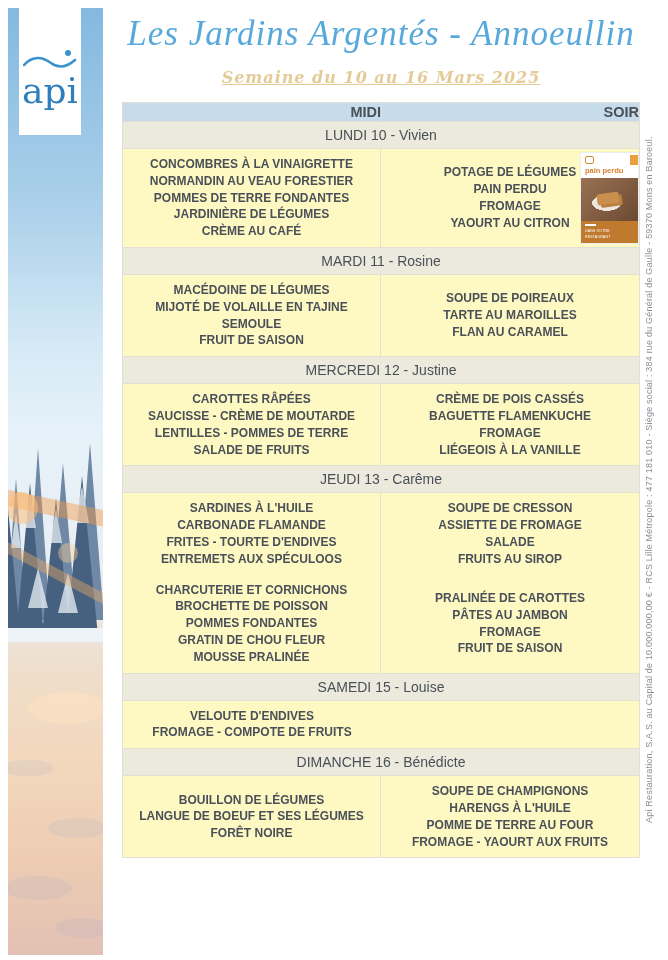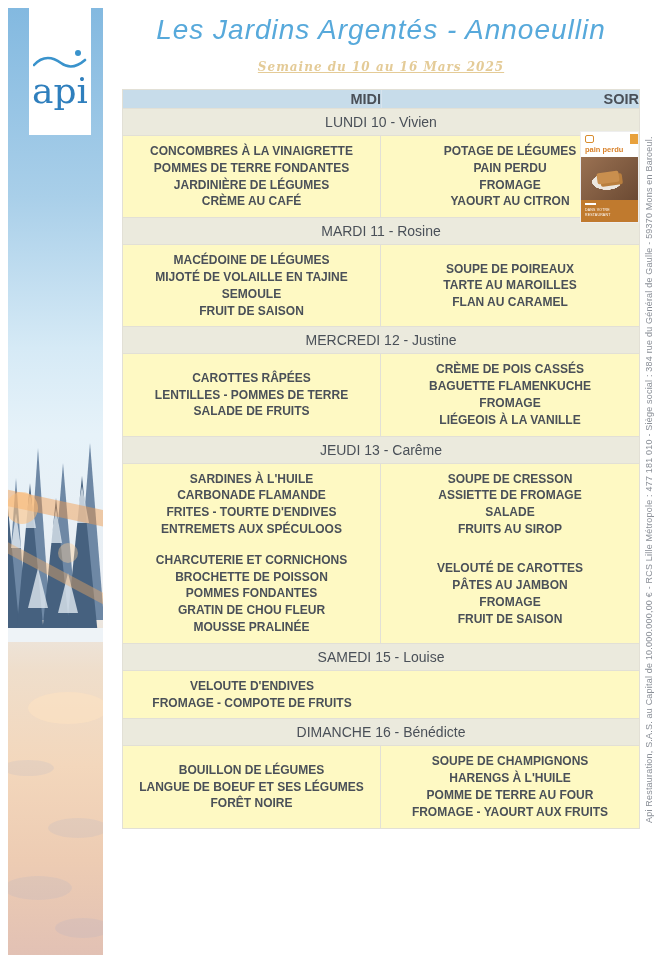--- a/index.html
+++ b/index.html
@@ -24,8 +24,8 @@
 
   
   .content{position:absolute;left:122px;top:0;width:518px;}
-  .page-title{margin-top:14px;text-align:center;font-family:Liberation Sans, sans-serif;font-style:italic;
-              font-size:28px;letter-spacing:1px;color:var(--title-blue);font-weight:normal;}
+  .page-title{margin-top:14px;text-align:center;font-family:Liberation Serif, serif;font-style:italic;
+              font-size:35px;letter-spacing:1px;color:var(--title-blue);font-weight:normal;}
   .page-subtitle{margin-top:14px;text-align:center;font-family:"DejaVu Serif",serif;font-style:italic;
               font-size:12px;letter-spacing:1px;color:var(--subtitle-tan);font-weight:bold;
               text-decoration:underline;}

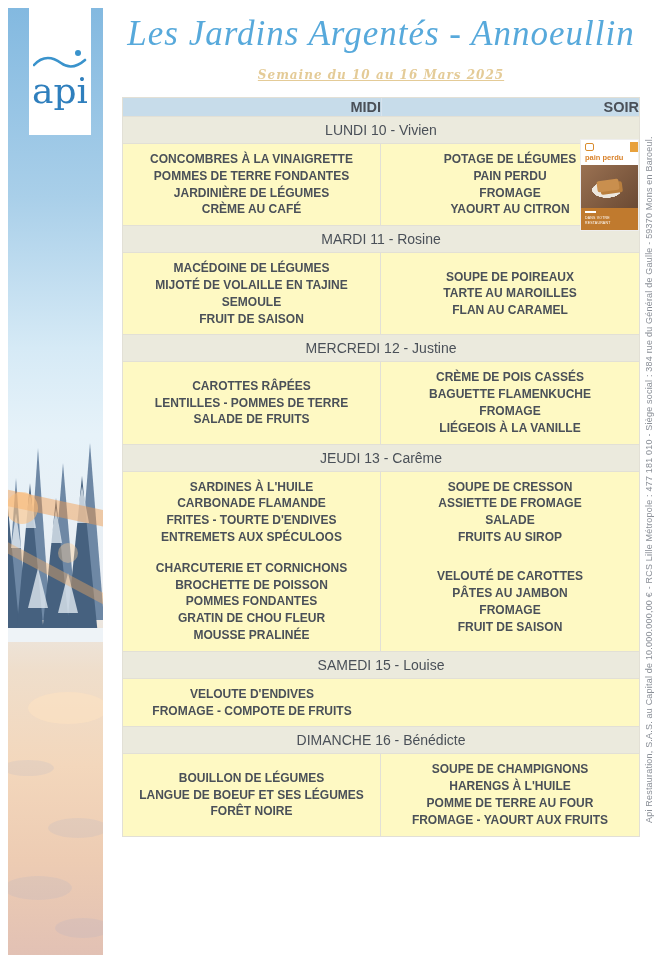--- a/index.html
+++ b/index.html
@@ -19,7 +19,7 @@
   
   .sidebar{position:absolute;left:8px;top:8px;width:95px;height:947px;overflow:hidden;}
   .sidebar svg{display:block;}
-  .logo-box{position:absolute;left:21px;top:-8px;width:62px;height:135px;background:#ffffff;
+  .logo-box{position:absolute;left:11px;top:-8px;width:62px;height:135px;background:#ffffff;
             display:flex;align-items:flex-end;justify-content:center;padding-bottom:22px;}
 
   

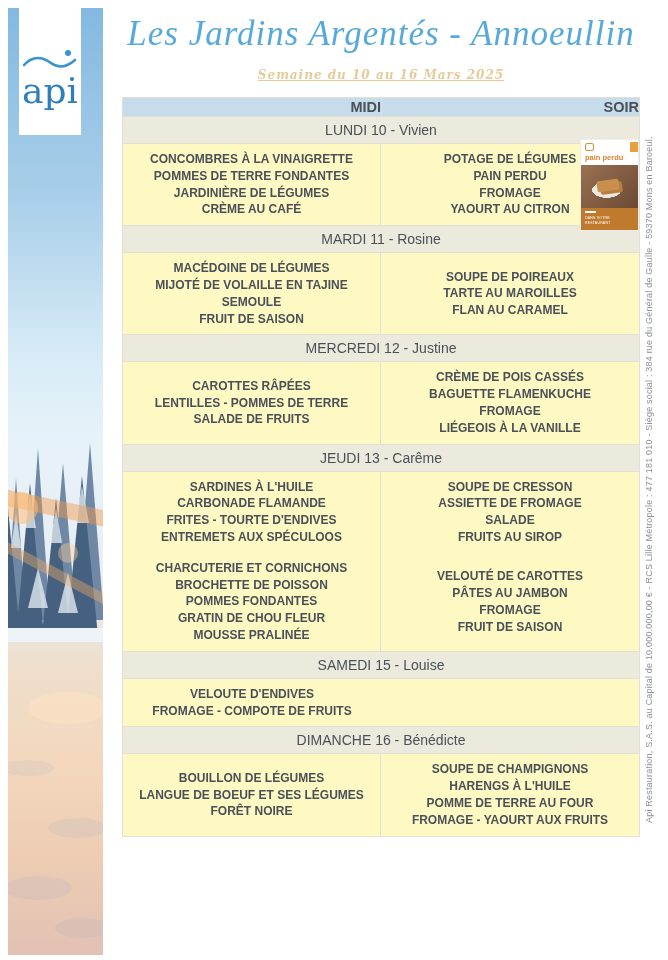--- a/index.html
+++ b/index.html
@@ -27,7 +27,7 @@
   .page-title{margin-top:14px;text-align:center;font-family:Liberation Serif, serif;font-style:italic;
               font-size:35px;letter-spacing:1px;color:var(--title-blue);font-weight:normal;}
   .page-subtitle{margin-top:14px;text-align:center;font-family:"DejaVu Serif",serif;font-style:italic;
-              font-size:12px;letter-spacing:1px;color:var(--subtitle-tan);font-weight:bold;
+              font-size:16px;letter-spacing:1px;color:var(--subtitle-tan);font-weight:bold;
               text-decoration:underline;}
 
   

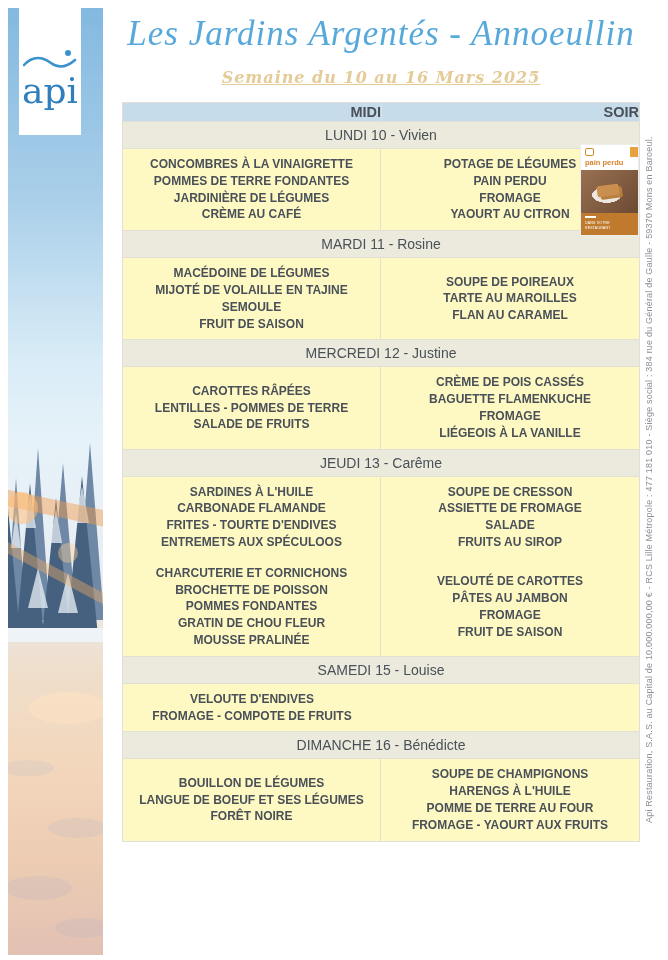--- a/index.html
+++ b/index.html
@@ -151,6 +151,7 @@
     <div class="day-row">
       <div class="cell cell-midi">
                 <div class="menu-line">CONCOMBRES À LA VINAIGRETTE</div>
+                <div class="menu-line">NORMANDIN AU VEAU FORESTIER</div>
                 <div class="menu-line">POMMES DE TERRE FONDANTES</div>
                 <div class="menu-line">JARDINIÈRE DE LÉGUMES</div>
                 <div class="menu-line">CRÈME AU CAFÉ</div>

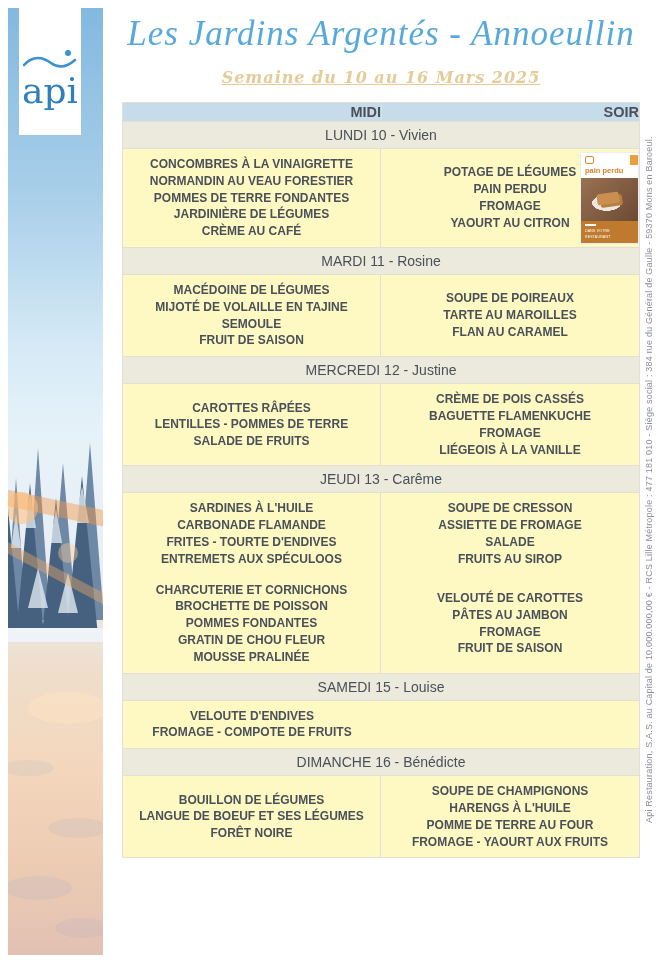--- a/index.html
+++ b/index.html
@@ -206,6 +206,7 @@
     <div class="day-row">
       <div class="cell cell-midi">
                 <div class="menu-line">CAROTTES RÂPÉES</div>
+                <div class="menu-line">SAUCISSE - CRÈME DE MOUTARDE</div>
                 <div class="menu-line">LENTILLES - POMMES DE TERRE</div>
                 <div class="menu-line">SALADE DE FRUITS</div>
               </div>

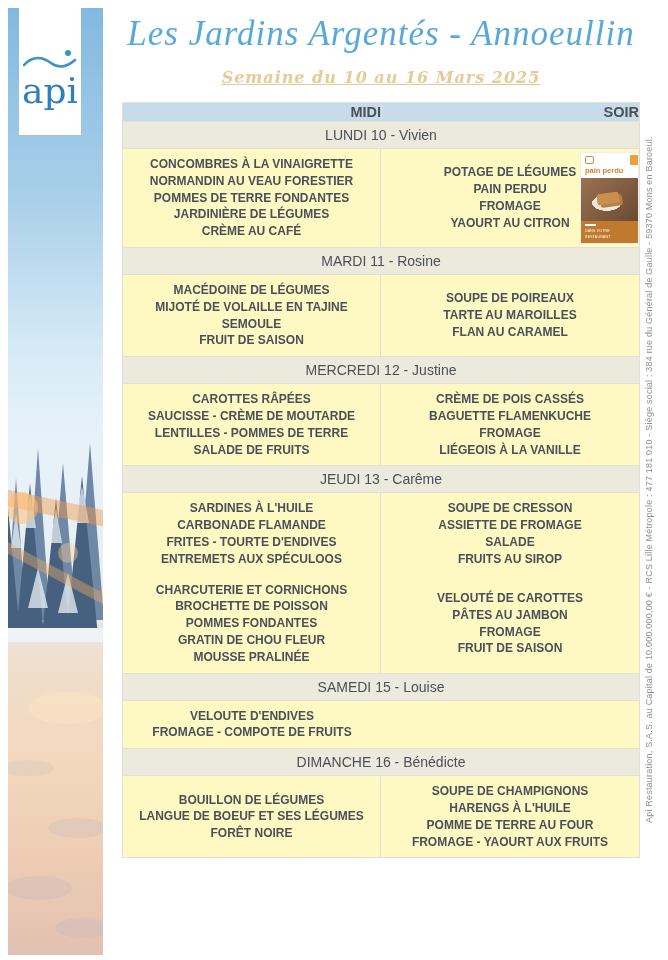--- a/index.html
+++ b/index.html
@@ -252,7 +252,7 @@
               </div>
       <div class="cell cell-soir">
 
-      <div class="menu-line">VELOUTÉ DE CAROTTES</div>
+      <div class="menu-line">PRALINÉE DE CAROTTES</div>
                 <div class="menu-line">PÂTES AU JAMBON</div>
                 <div class="menu-line">FROMAGE</div>
                 <div class="menu-line">FRUIT DE SAISON</div>

